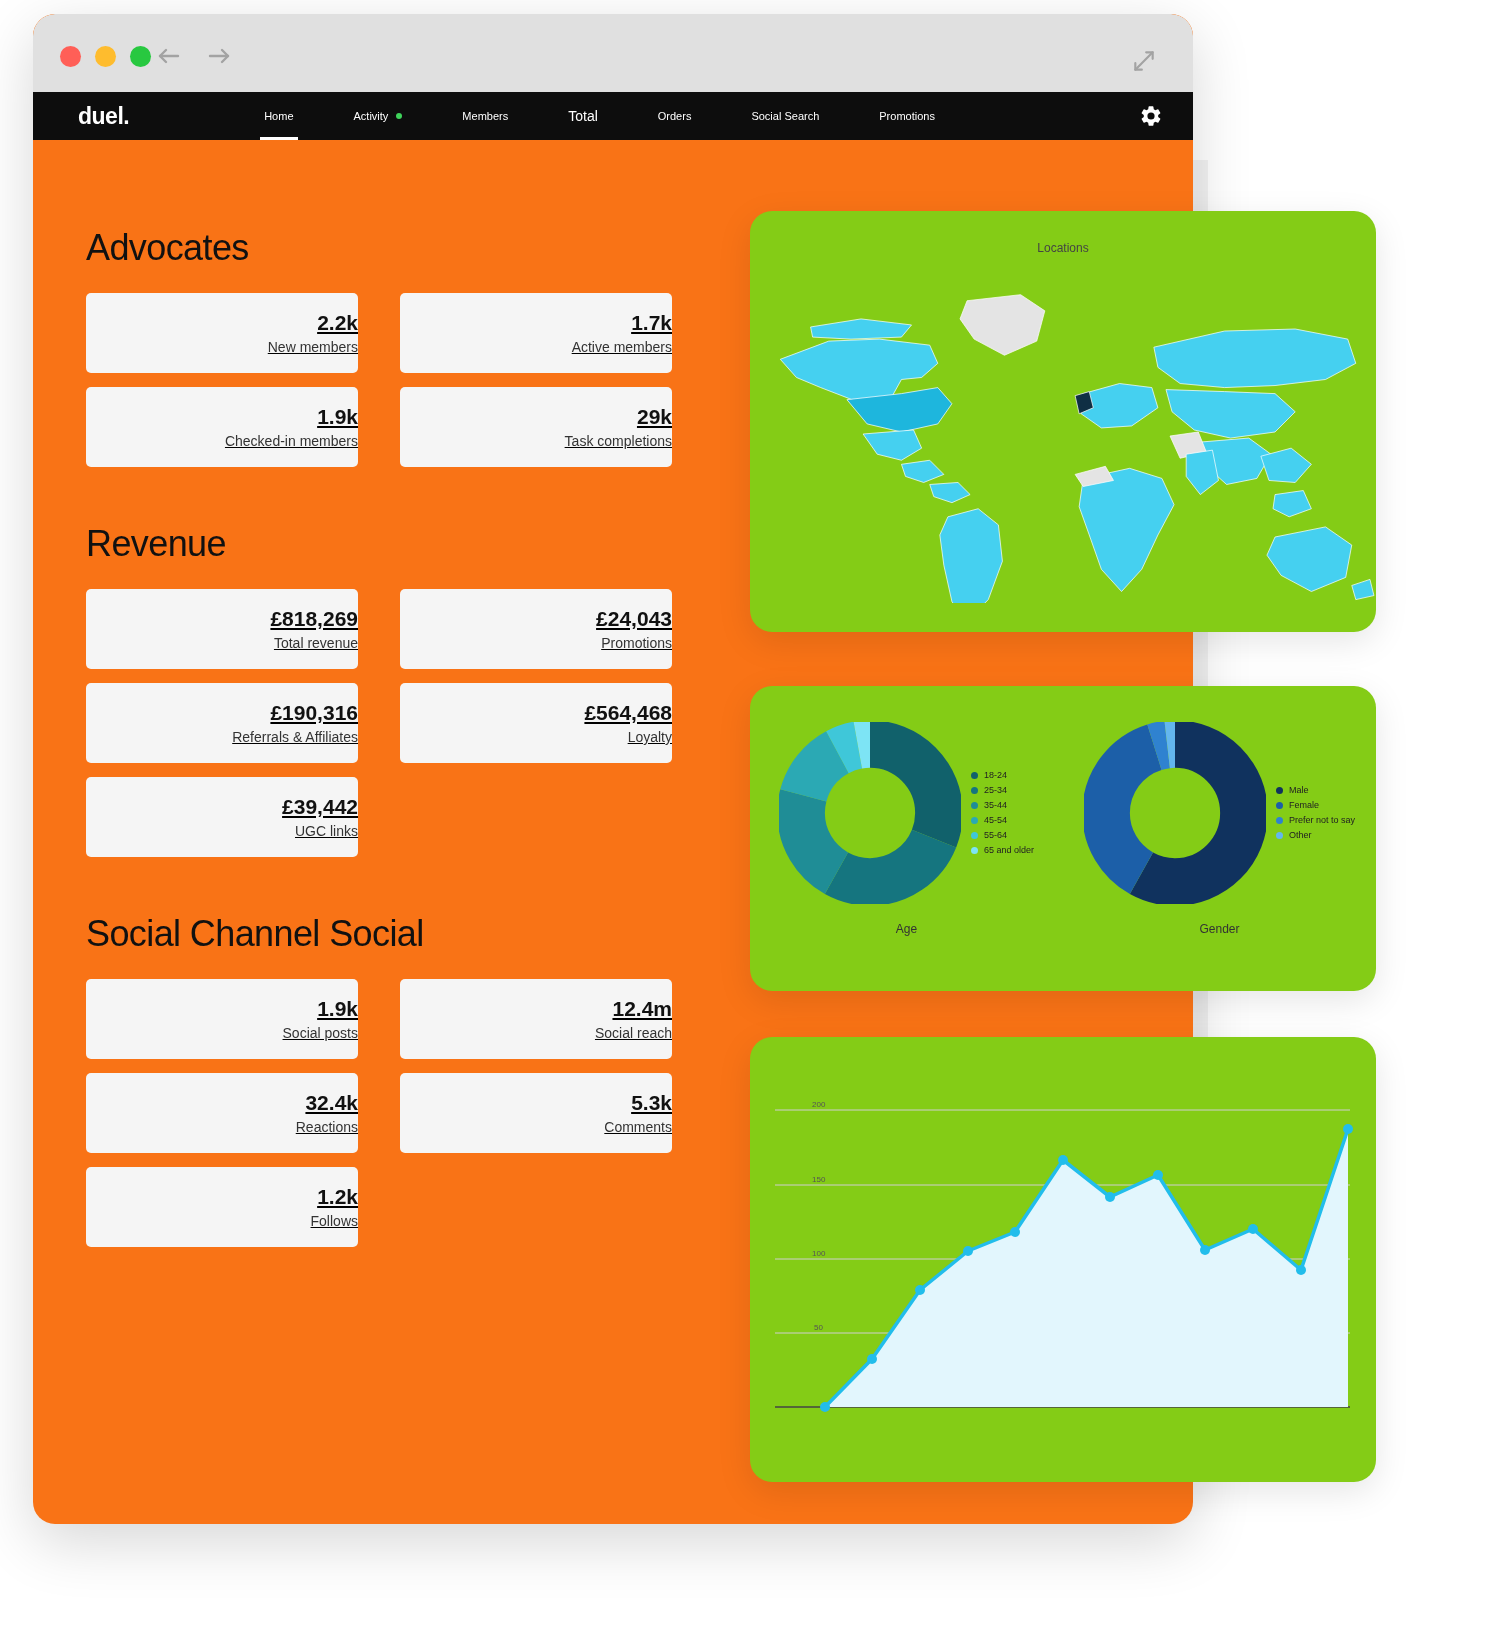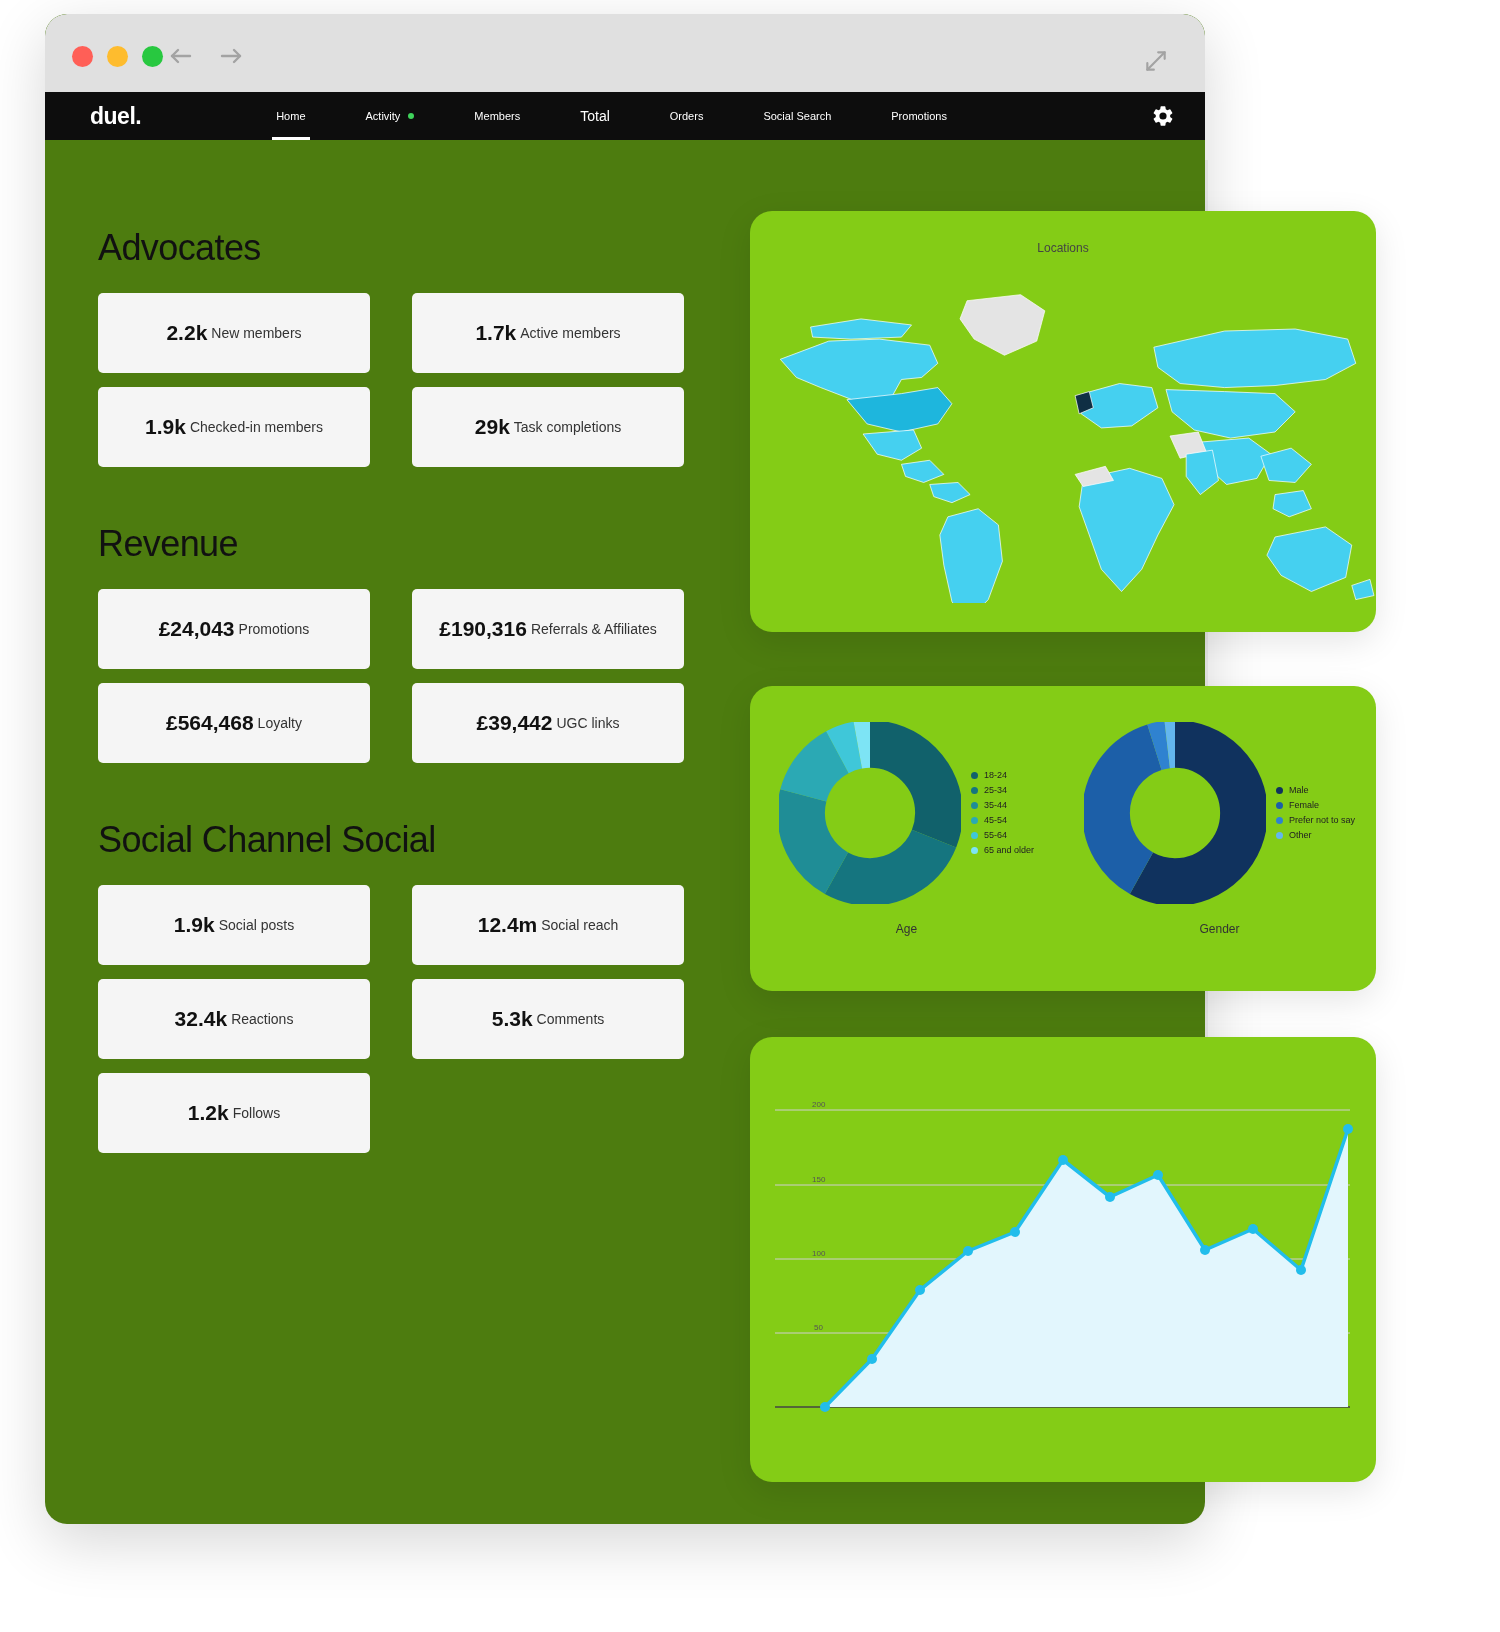--- a/index.html
+++ b/index.html
@@ -19,11 +19,11 @@
   
   .window {
     position: absolute;
-    left: 45px;
+    left: 33px;
     top: 14px;
     width: 1160px;
     height: 1510px;
-    background: #4d7c0f;
+    background: #f97316;
     border-radius: 22px;
     box-shadow: 0 18px 60px rgba(0,0,0,0.16);
     overflow: hidden;

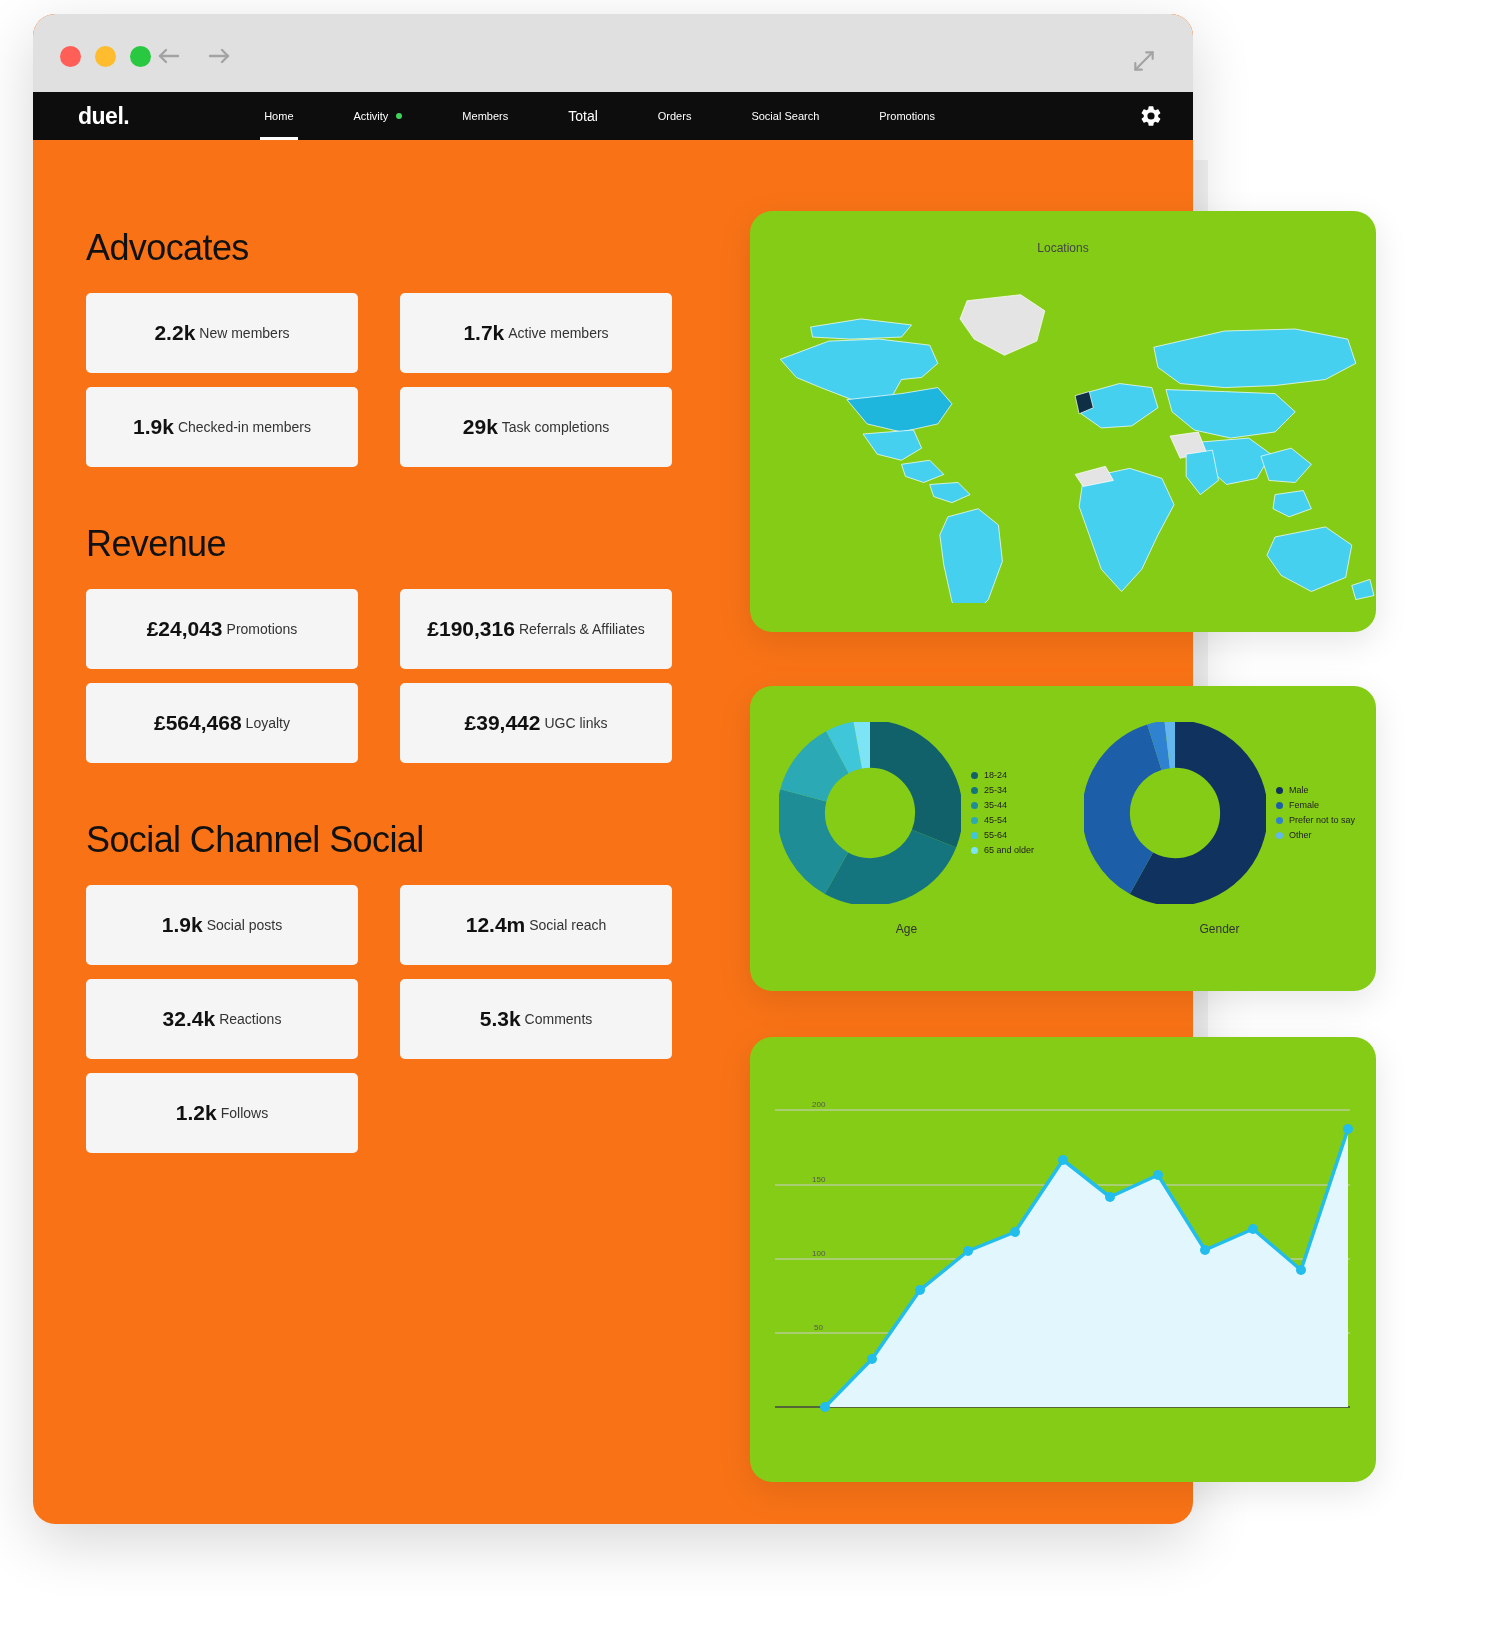--- a/index.html
+++ b/index.html
@@ -122,10 +122,11 @@
     border-radius: 5px;
     height: 80px;
     display: flex;
-    flex-direction: row;
-    align-items: center;
+    flex-direction: column;
+    align-items: flex-end;
     justify-content: center;
     gap: 4px;
+    text-decoration: underline;
   }
   .stat .val { font-size: 21px; font-weight: 700; color: #111; }
   .stat .lbl { font-size: 14px; color: #333; }

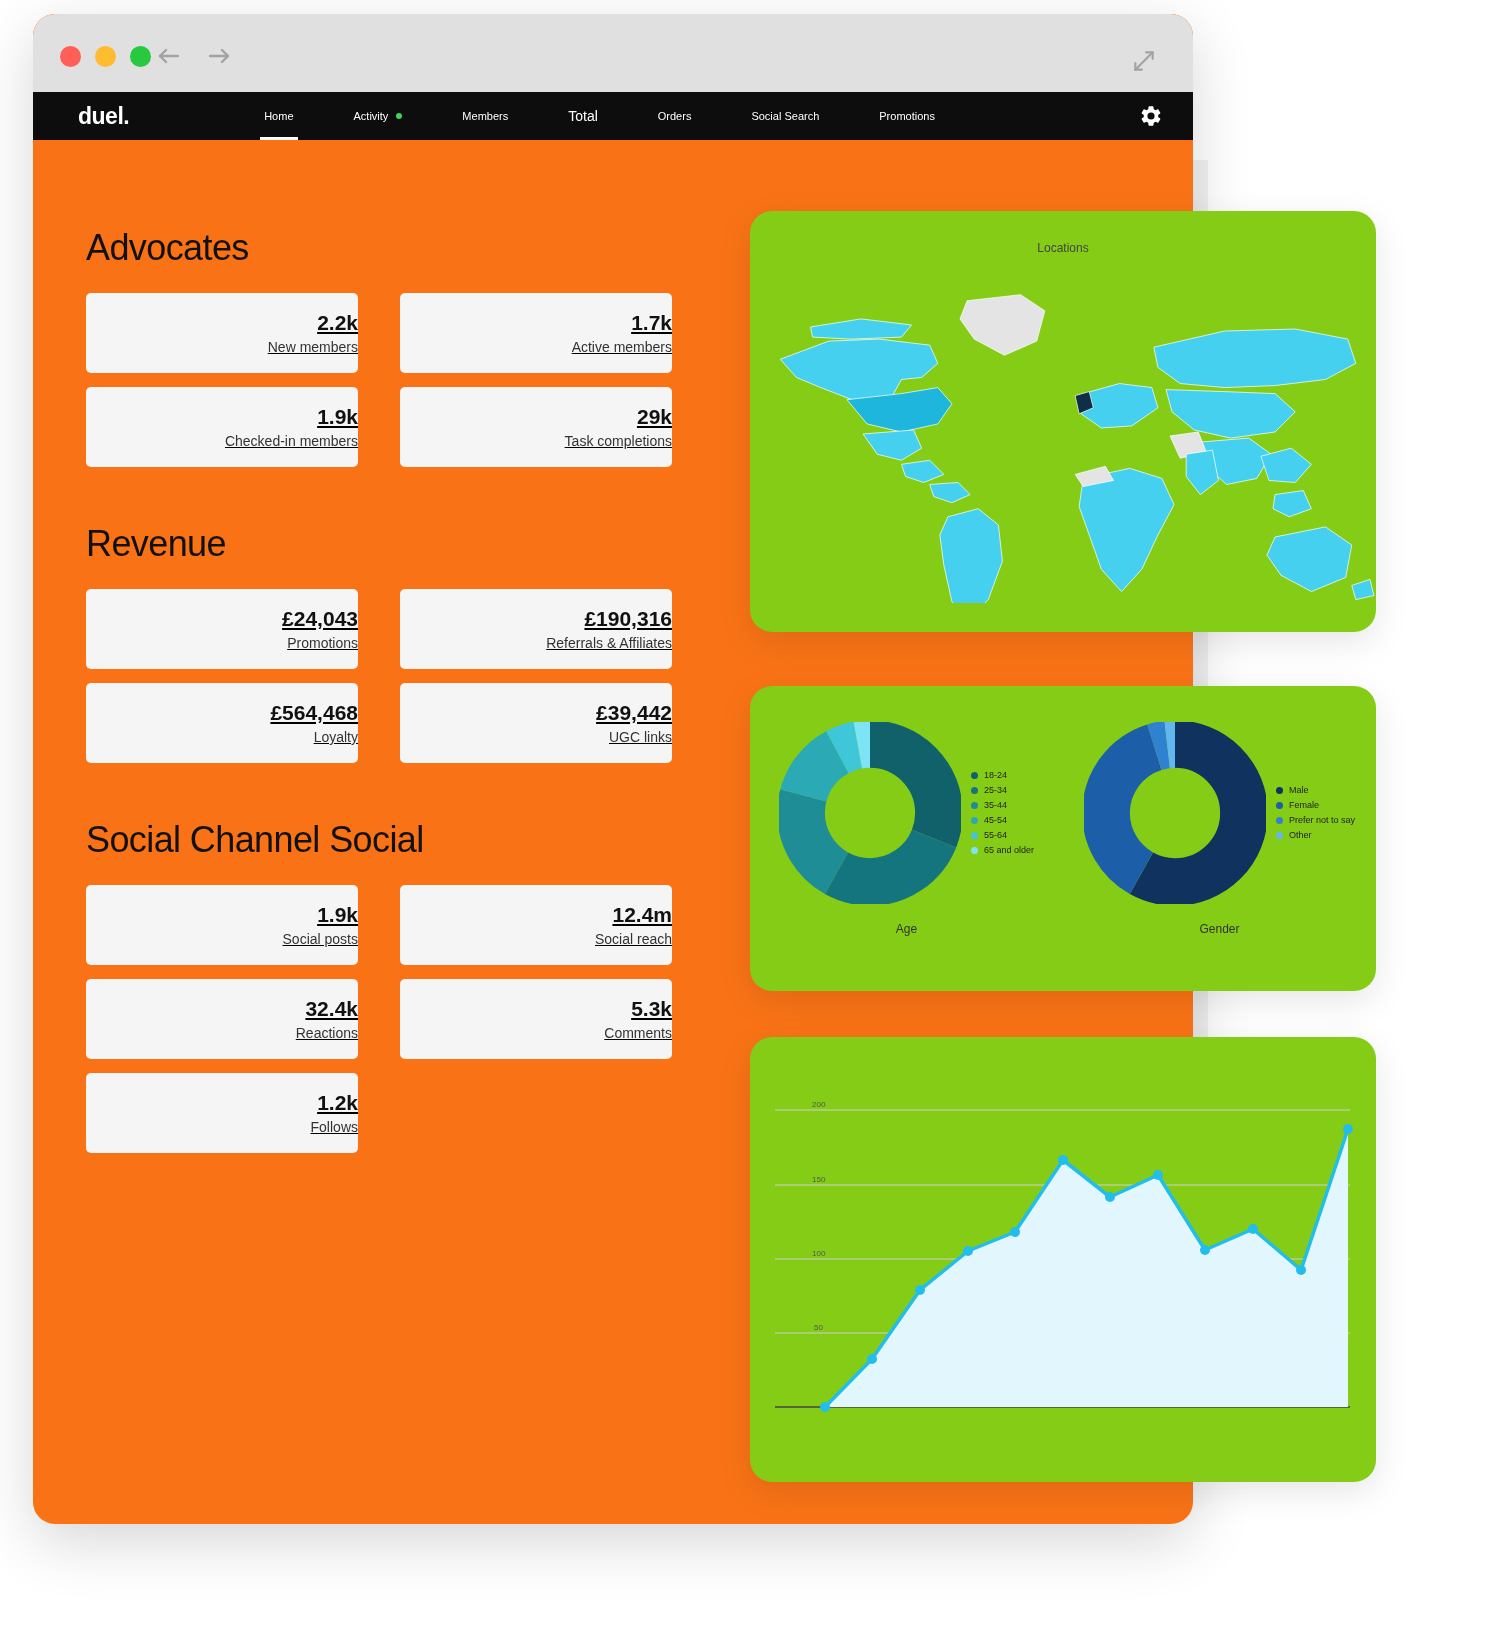--- a/index.html
+++ b/index.html
@@ -270,6 +270,10 @@
 
         <h2 class="section">Revenue</h2>
         <div class="stats">
+          <div class="stat">
+            <div class="val">£818,269</div>
+            <div class="lbl">Total revenue</div>
+          </div>
           <div class="stat">
             <div class="val">£24,043</div>
             <div class="lbl">Promotions</div>

